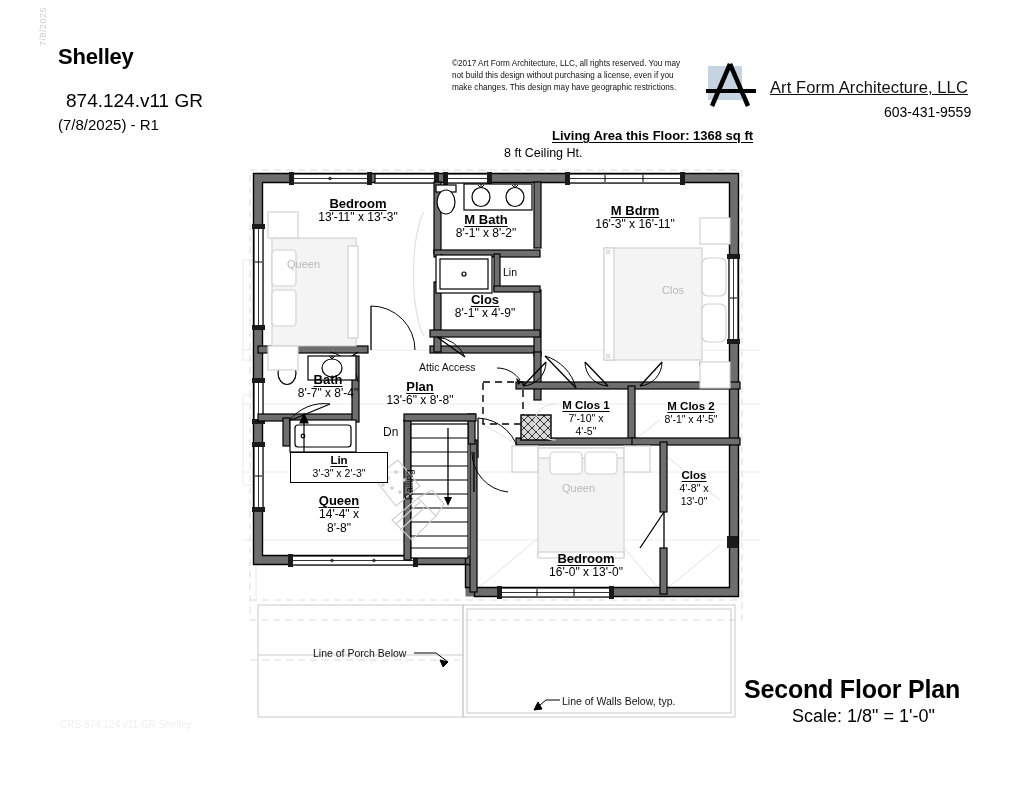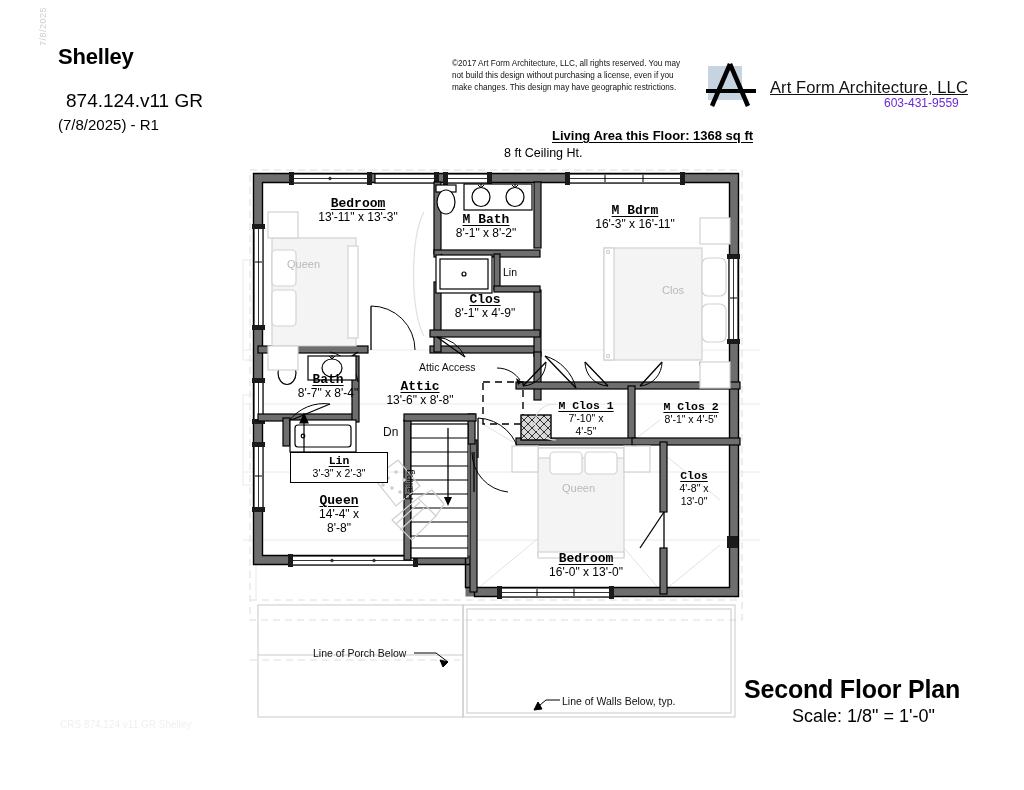--- a/index.html
+++ b/index.html
@@ -21,7 +21,7 @@
   #logo-wrap{left:700px;top:60px;width:62px;height:52px;}
   #logo-square{left:8px;top:6px;width:34px;height:34px;background:#c6d4e1;}
   #firm-name{left:770px;top:78px;font-size:16.5px;color:#111;letter-spacing:.1px;text-decoration:underline;}
-  #firm-phone{left:884px;top:96px;font-size:12px;color:#6d28d9;}
+  #firm-phone{left:884px;top:104px;font-size:14px;color:#000000;}
 
   #living-area{left:504px;top:128px;font-size:13px;font-weight:bold;
       text-decoration:underline;text-underline-offset:2px;margin-left:48px;}

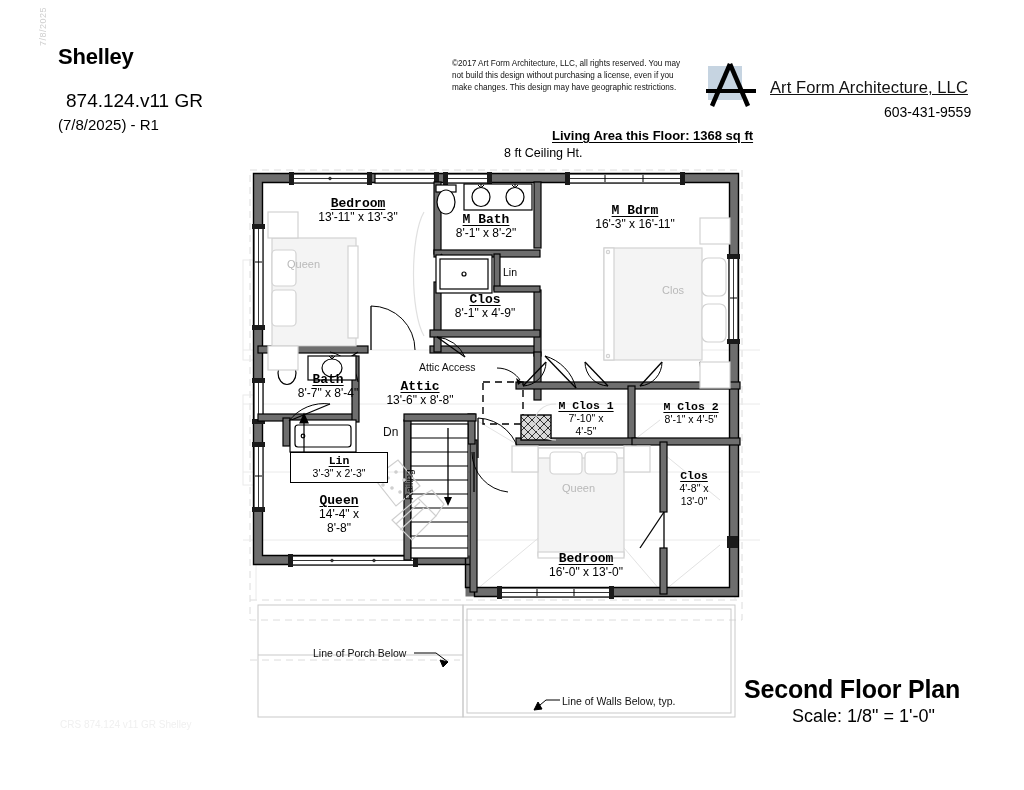--- a/index.html
+++ b/index.html
@@ -41,7 +41,7 @@
   
   .rlabel{text-align:center;line-height:1.16;}
   .rname{font-weight:bold;font-size:13px;text-decoration:underline;
-         text-underline-offset:2px;white-space:nowrap;font-family:Liberation Mono, monospace;}
+         text-underline-offset:2px;white-space:nowrap;}
   .rname.sm{font-size:11.5px;}
   .rdim{font-size:12px;white-space:nowrap;}
   .rdim.sm{font-size:10.5px;}

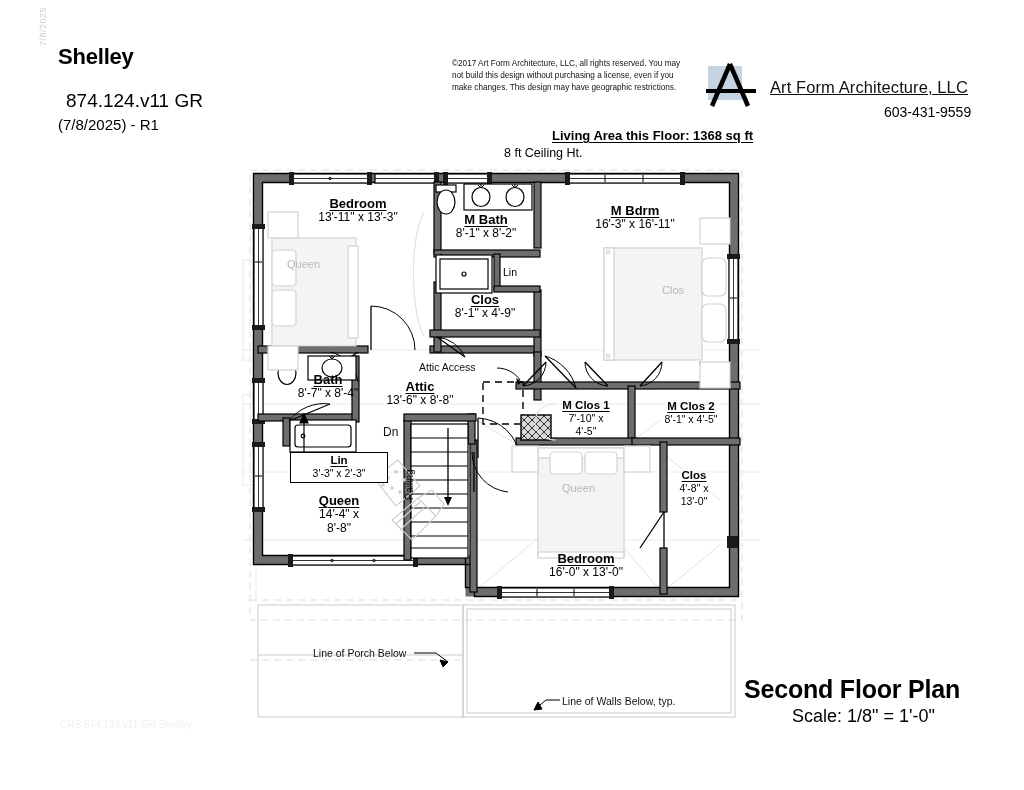--- a/index.html
+++ b/index.html
@@ -433,7 +433,7 @@
 </div>
 
 <div class="abs rlabel" style="left:358px;top:379px;width:124px;">
-  <div class="rname">Attic</div>
+  <div class="rname">Plan</div>
   <div class="rdim">13'-6" x 8'-8"</div>
 </div>
 

